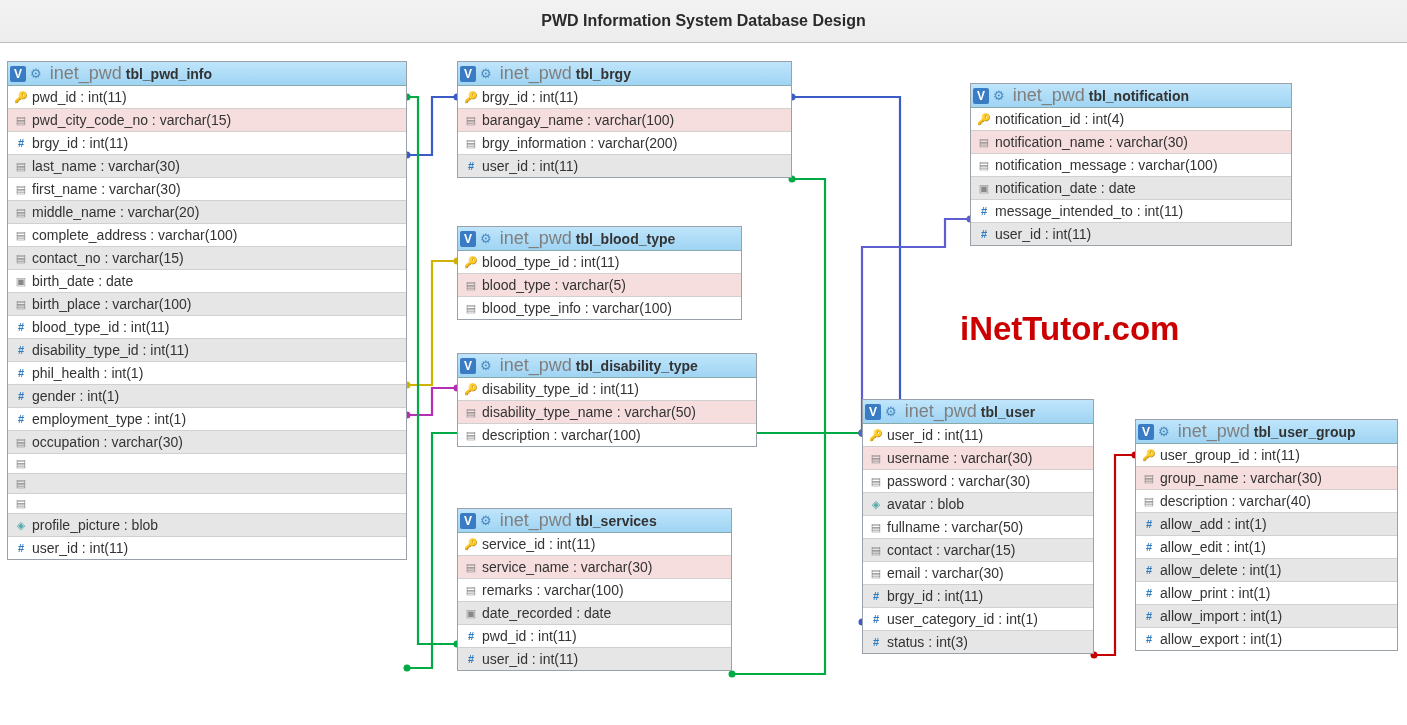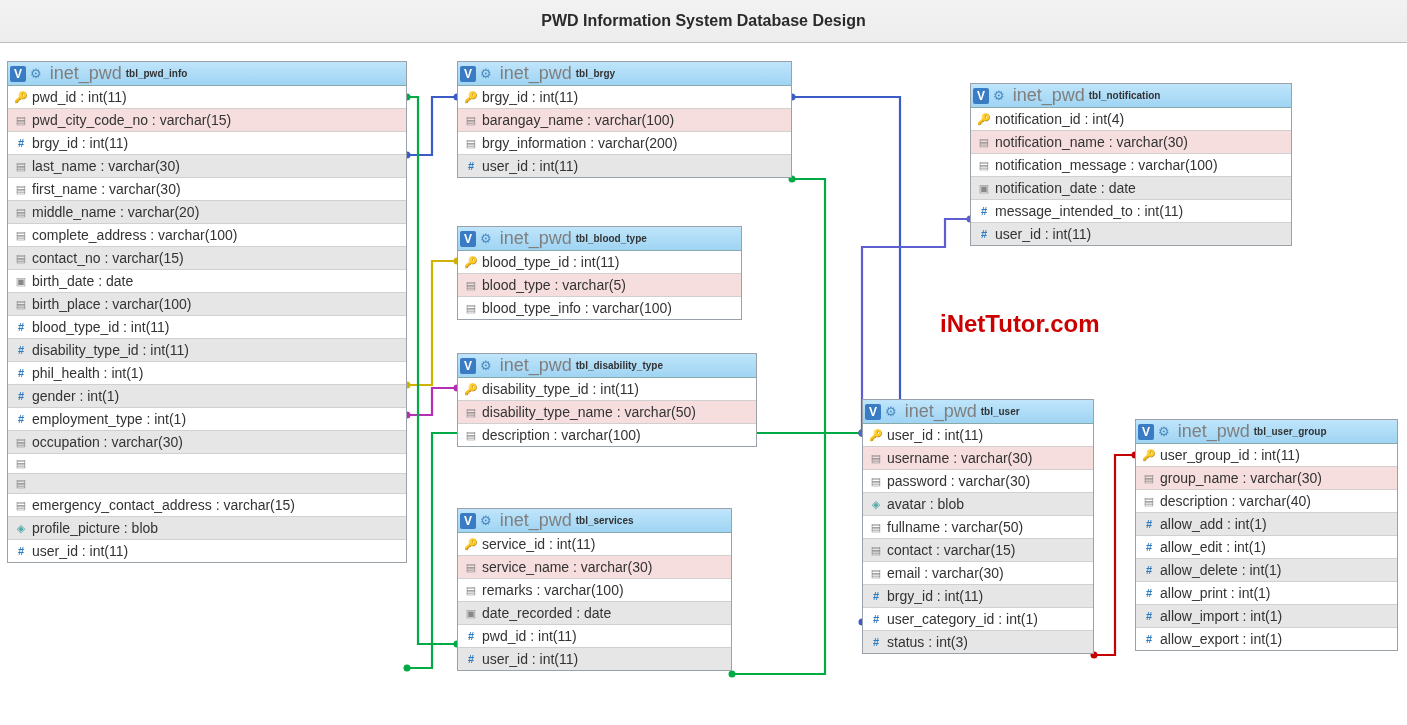--- a/index.html
+++ b/index.html
@@ -71,7 +71,7 @@
   .tname-main {
     font-weight: 700;
     color: #333;
-    font-size: 10px;
+    font-size: 14px;
   }
   .row {
     display: flex;

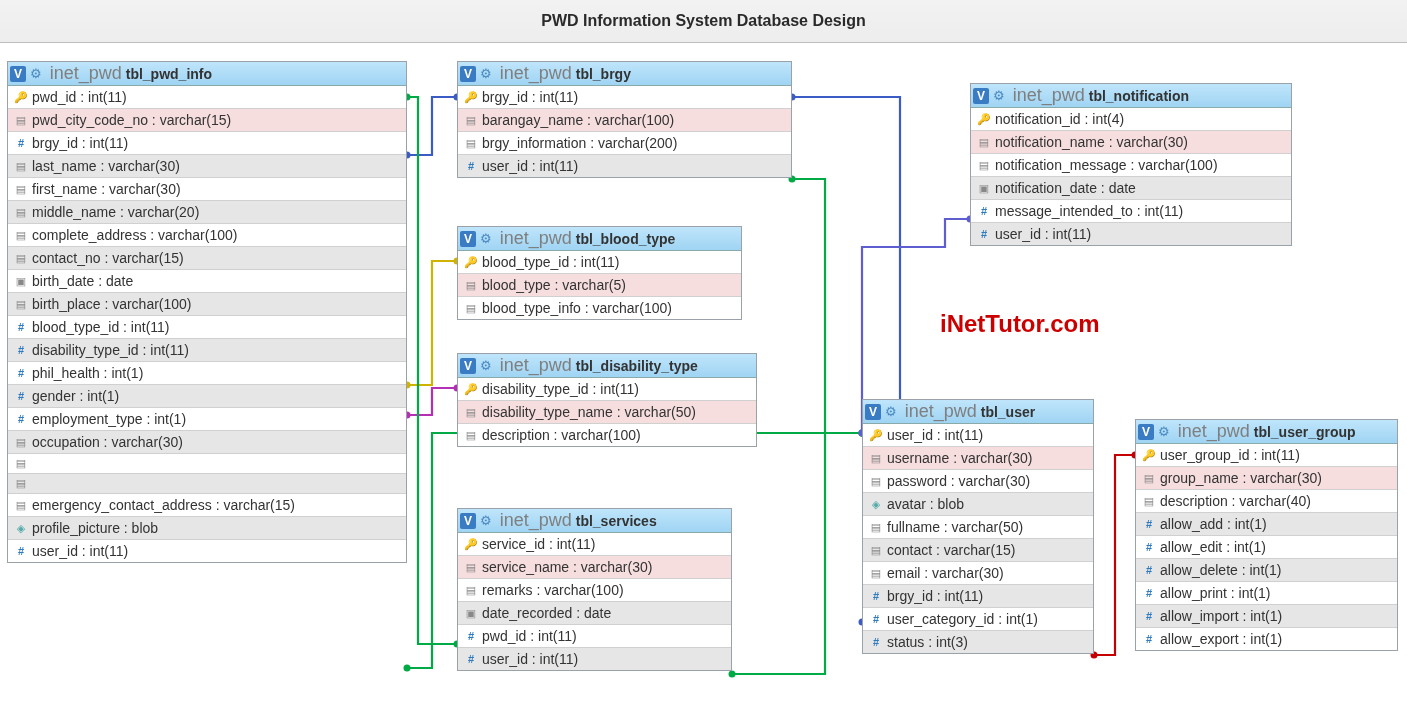--- a/index.html
+++ b/index.html
@@ -99,8 +99,9 @@
     position: absolute;
     color: #c00;
     font-weight: 700;
-    font-size: 24px;
+    font-size: 33px;
     font-family: Arial, sans-serif;
+    margin-left: 20px;
   }
 </style>
 </head>

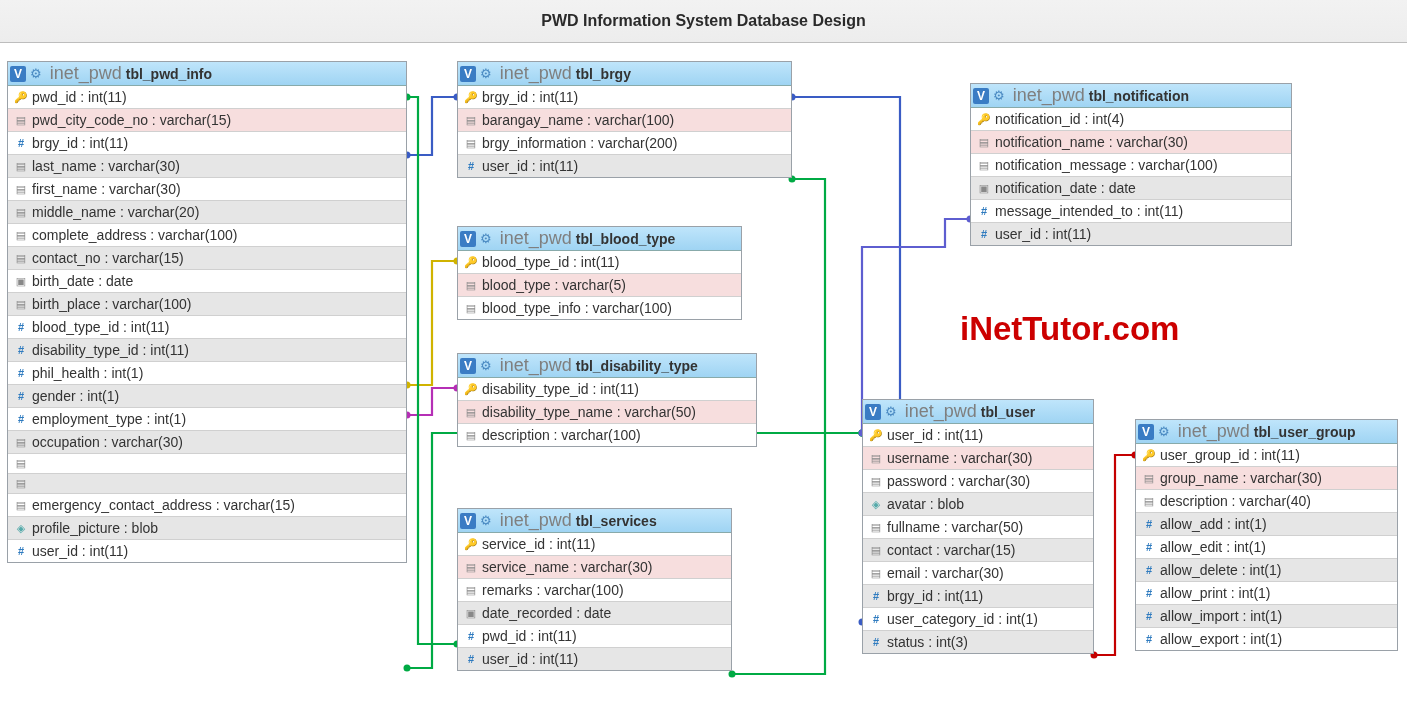--- a/index.html
+++ b/index.html
@@ -222,7 +222,6 @@
       </div>
       <div class="row">
         <span class="icon txt">▤</span>
-        <span>emergency_contact_address : varchar(15)</span>
       </div>
       <div class="row zebra">
         <span class="icon blob">◈</span>

